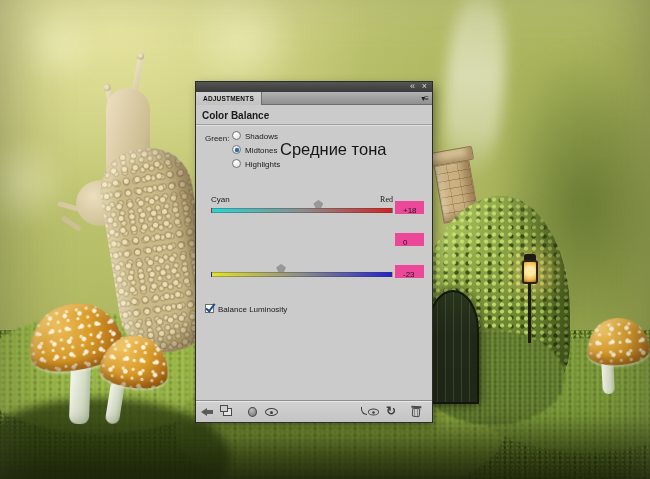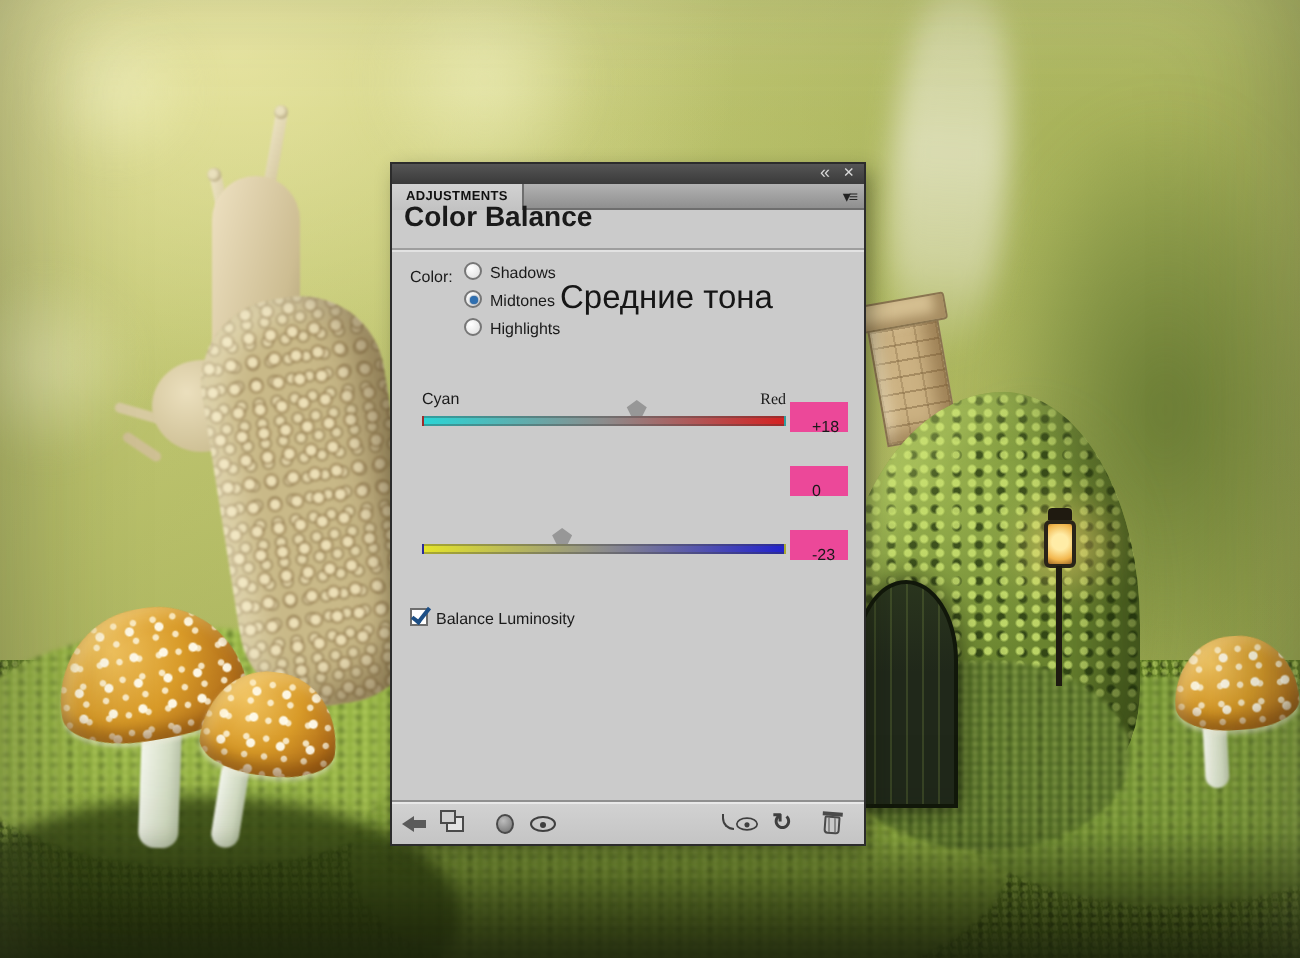--- a/index.html
+++ b/index.html
@@ -98,7 +98,7 @@
     border-right:1px solid #6e6e6e;font-weight:bold;font-size:6.5px;letter-spacing:.2px;
     line-height:13px;text-align:center;color:#111;}
   .panelmenu{right:4px;top:2px;color:#222;font-size:8px;letter-spacing:-1px;cursor:pointer;}
-  .ptitle{left:6px;top:18px;font-weight:bold;font-size:14px;text-align:right;}
+  .ptitle{left:6px;top:28px;font-weight:bold;font-size:10px;text-align:right;}
   .hdr-div{left:0;right:0;top:42px;height:1px;background:#9e9e9e;box-shadow:0 1px 0 #e2e2e2;}
 
   .tone-label{left:9px;top:52px;}

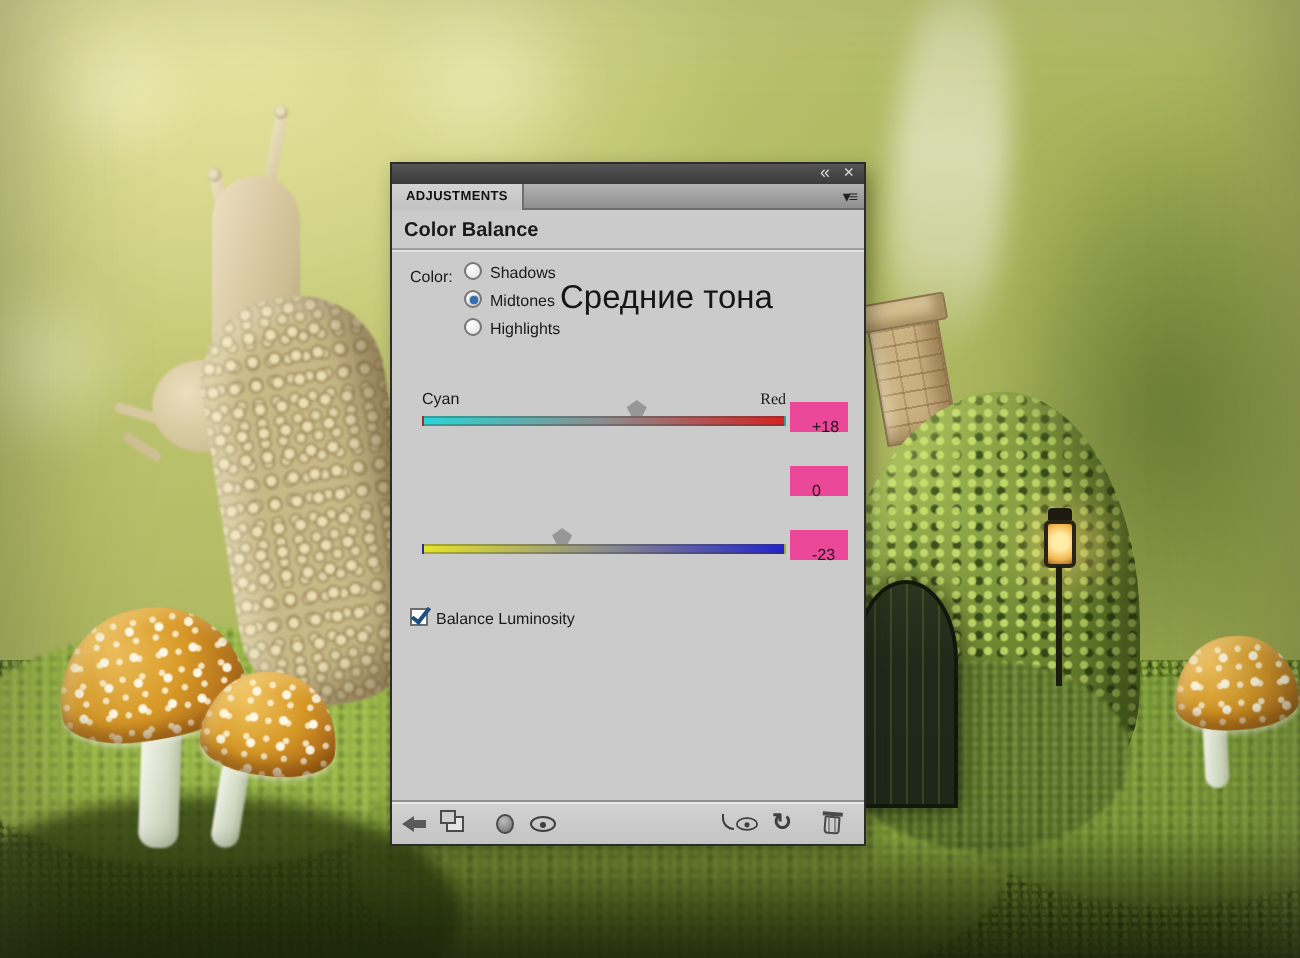--- a/index.html
+++ b/index.html
@@ -208,7 +208,7 @@
     <div class="ptitle">Color Balance</div>
     <div class="hdr-div"></div>
 
-    <div class="tone-label">Color:</div>
+    <div class="tone-label">Green:</div>
 
     <div class="radio-row" style="top:49px;width:70px;">
       <span class="radio"></span>

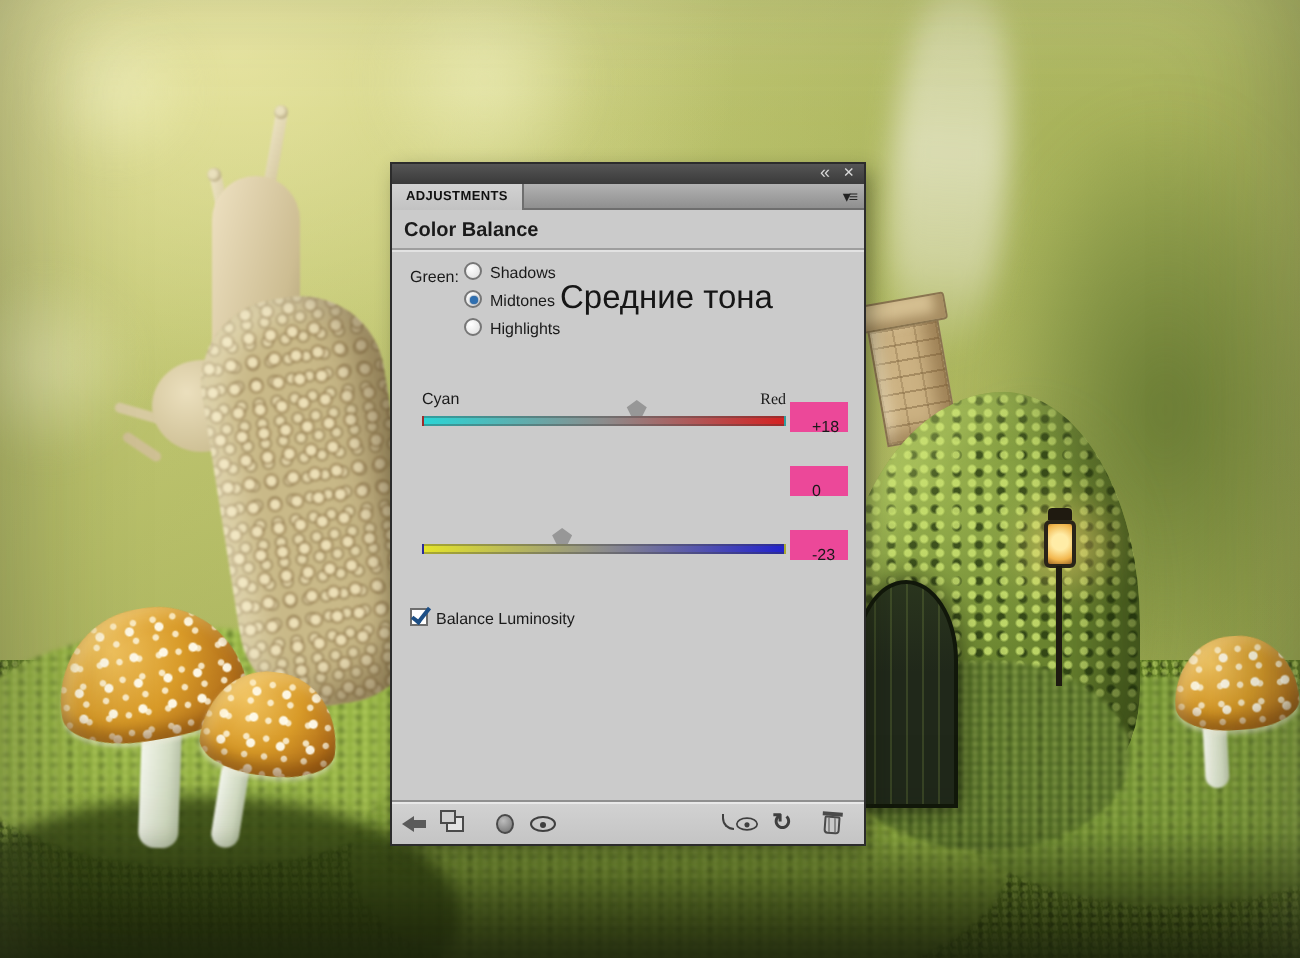--- a/index.html
+++ b/index.html
@@ -118,7 +118,7 @@
   .sthumb{top:5px;width:10px;height:8px;background:#979797;cursor:pointer;
     clip-path:polygon(50% 0,100% 45%,78% 100%,22% 100%,0 45%);
     filter:drop-shadow(0 0 .7px #333);}
-  .valbox{left:199px;width:29px;height:13px;background:#ec4899;border:7px solid #ec4899;
+  .valbox{left:199px;width:29px;height:13px;background:#ec4899;border:4px solid #ec4899;
     padding:1px 0 0 4px;font-size:8px;cursor:text;}
 
   .chkrow{left:9px;top:221px;height:11px;cursor:pointer;}

